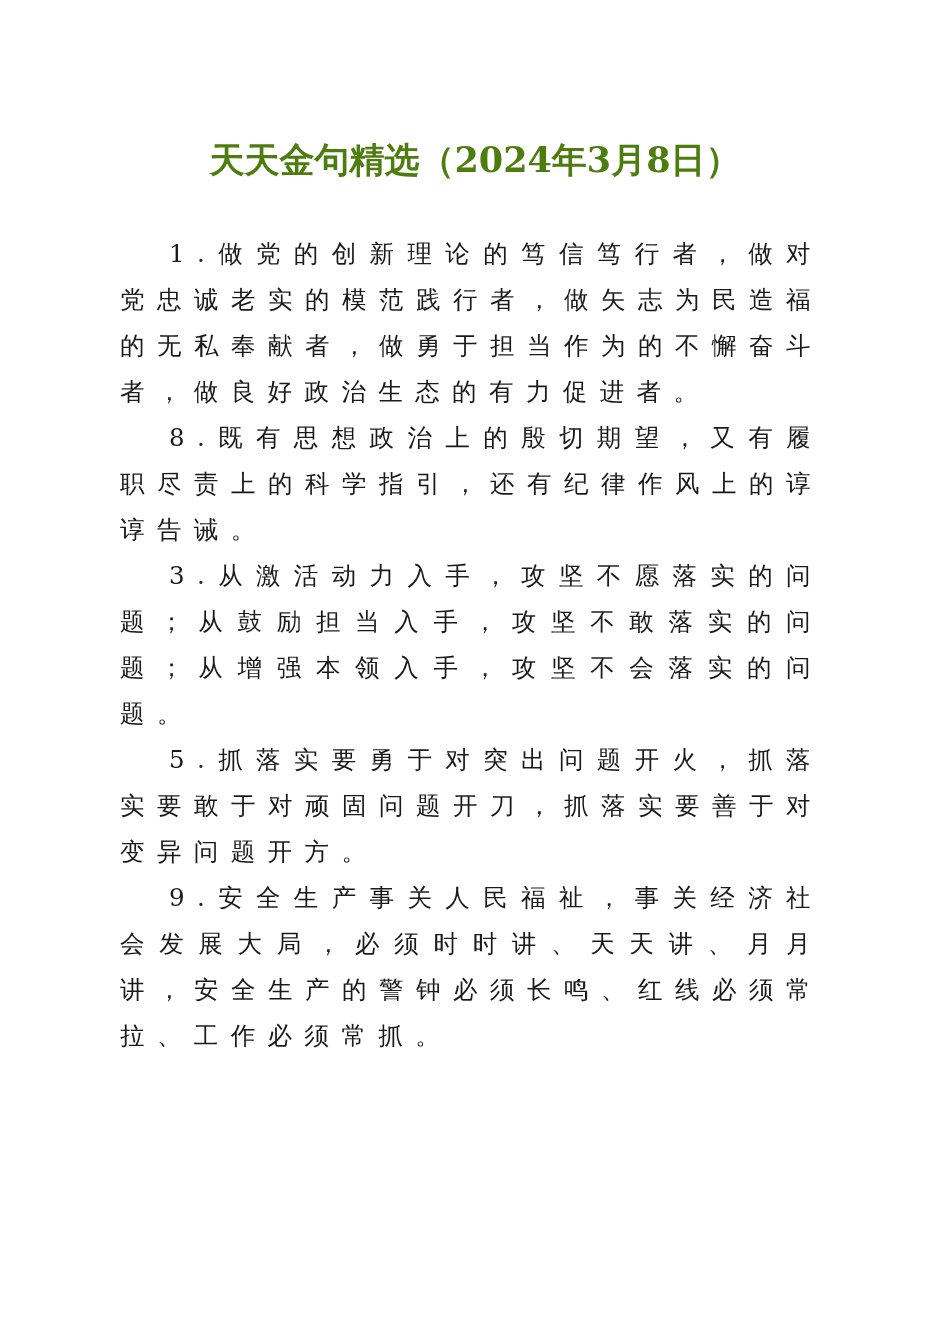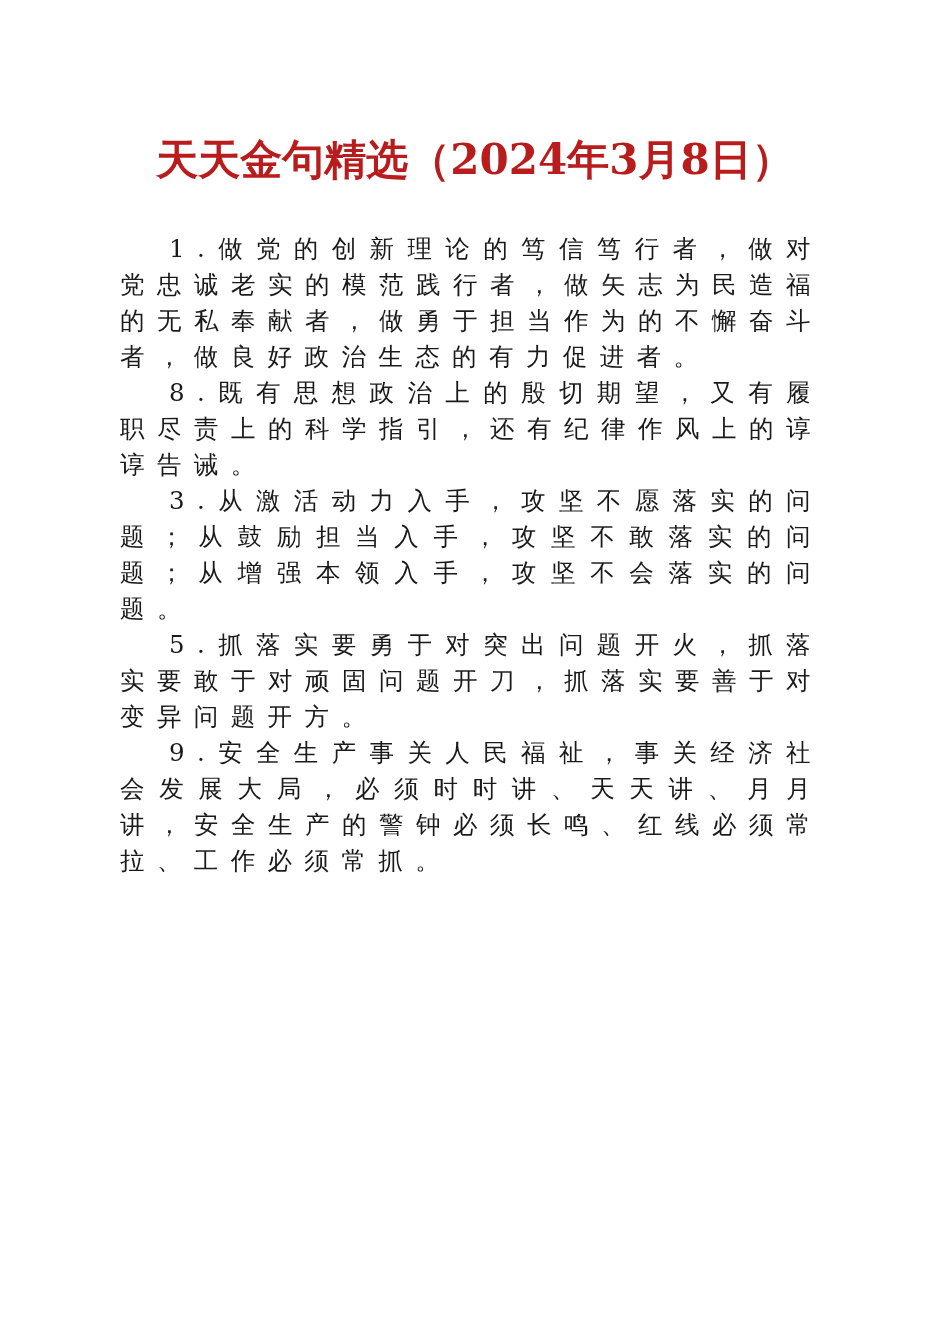--- a/index.html
+++ b/index.html
@@ -29,10 +29,10 @@
       text-align: center;
       font-family: "DejaVu Serif", "Liberation Serif", serif;
       font-weight: bold;
-      font-size: 42px;
+      font-size: 35px;
       line-height: 48px;
       letter-spacing: 0px;
-      color: #b91c1c;
+      color: #4d7c0f;
     }
     .body-text {
       position: absolute;

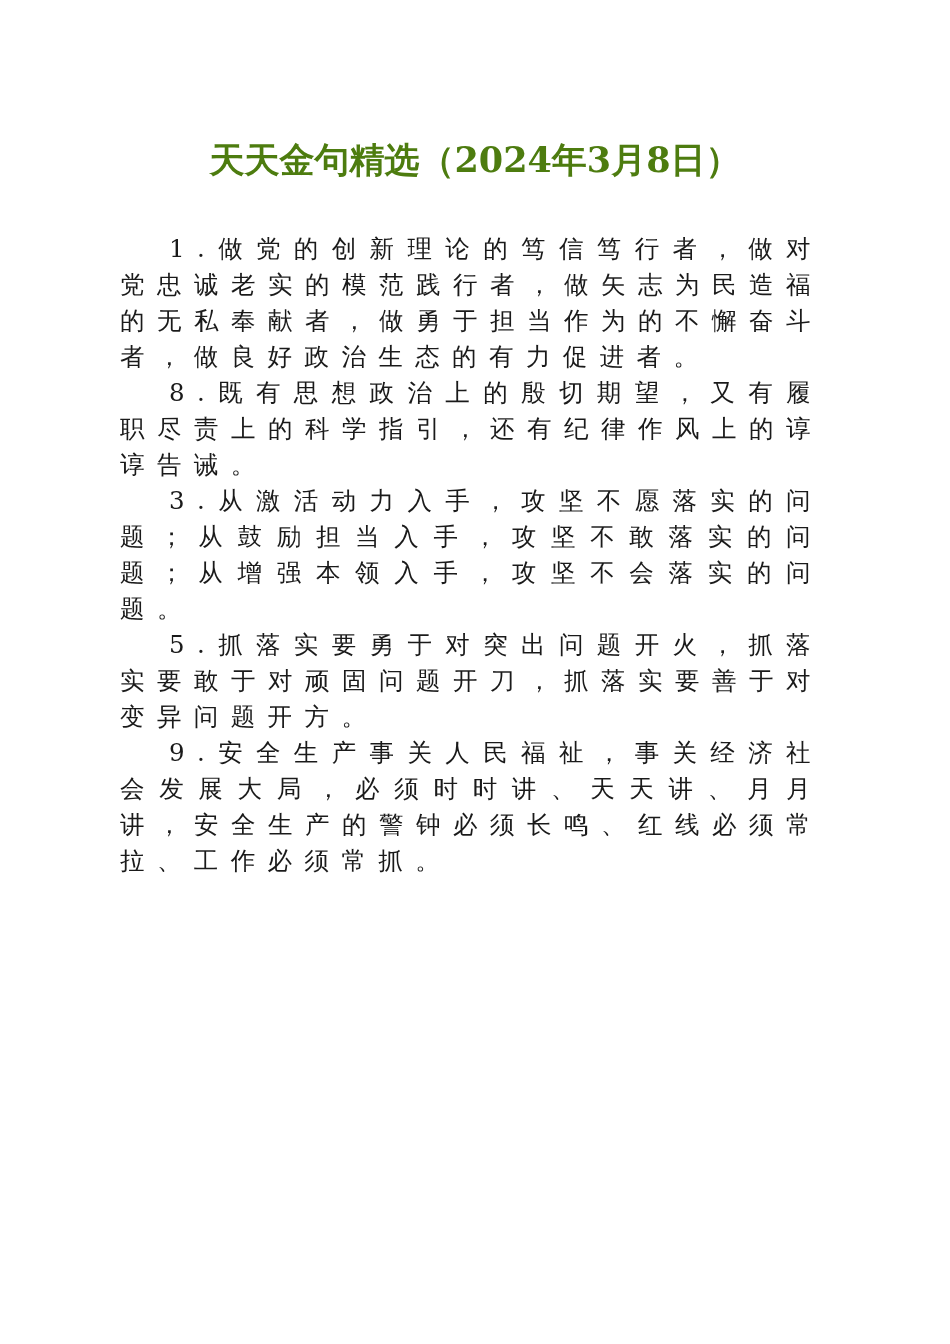--- a/index.html
+++ b/index.html
@@ -44,7 +44,7 @@
       margin: 0;
       font-family: "DejaVu Serif", "Liberation Serif", serif;
       font-size: 24.5px;
-      line-height: 36px;
+      line-height: 46px;
       letter-spacing: 12.4px;
       text-indent: 49px;
       text-align: justify;

